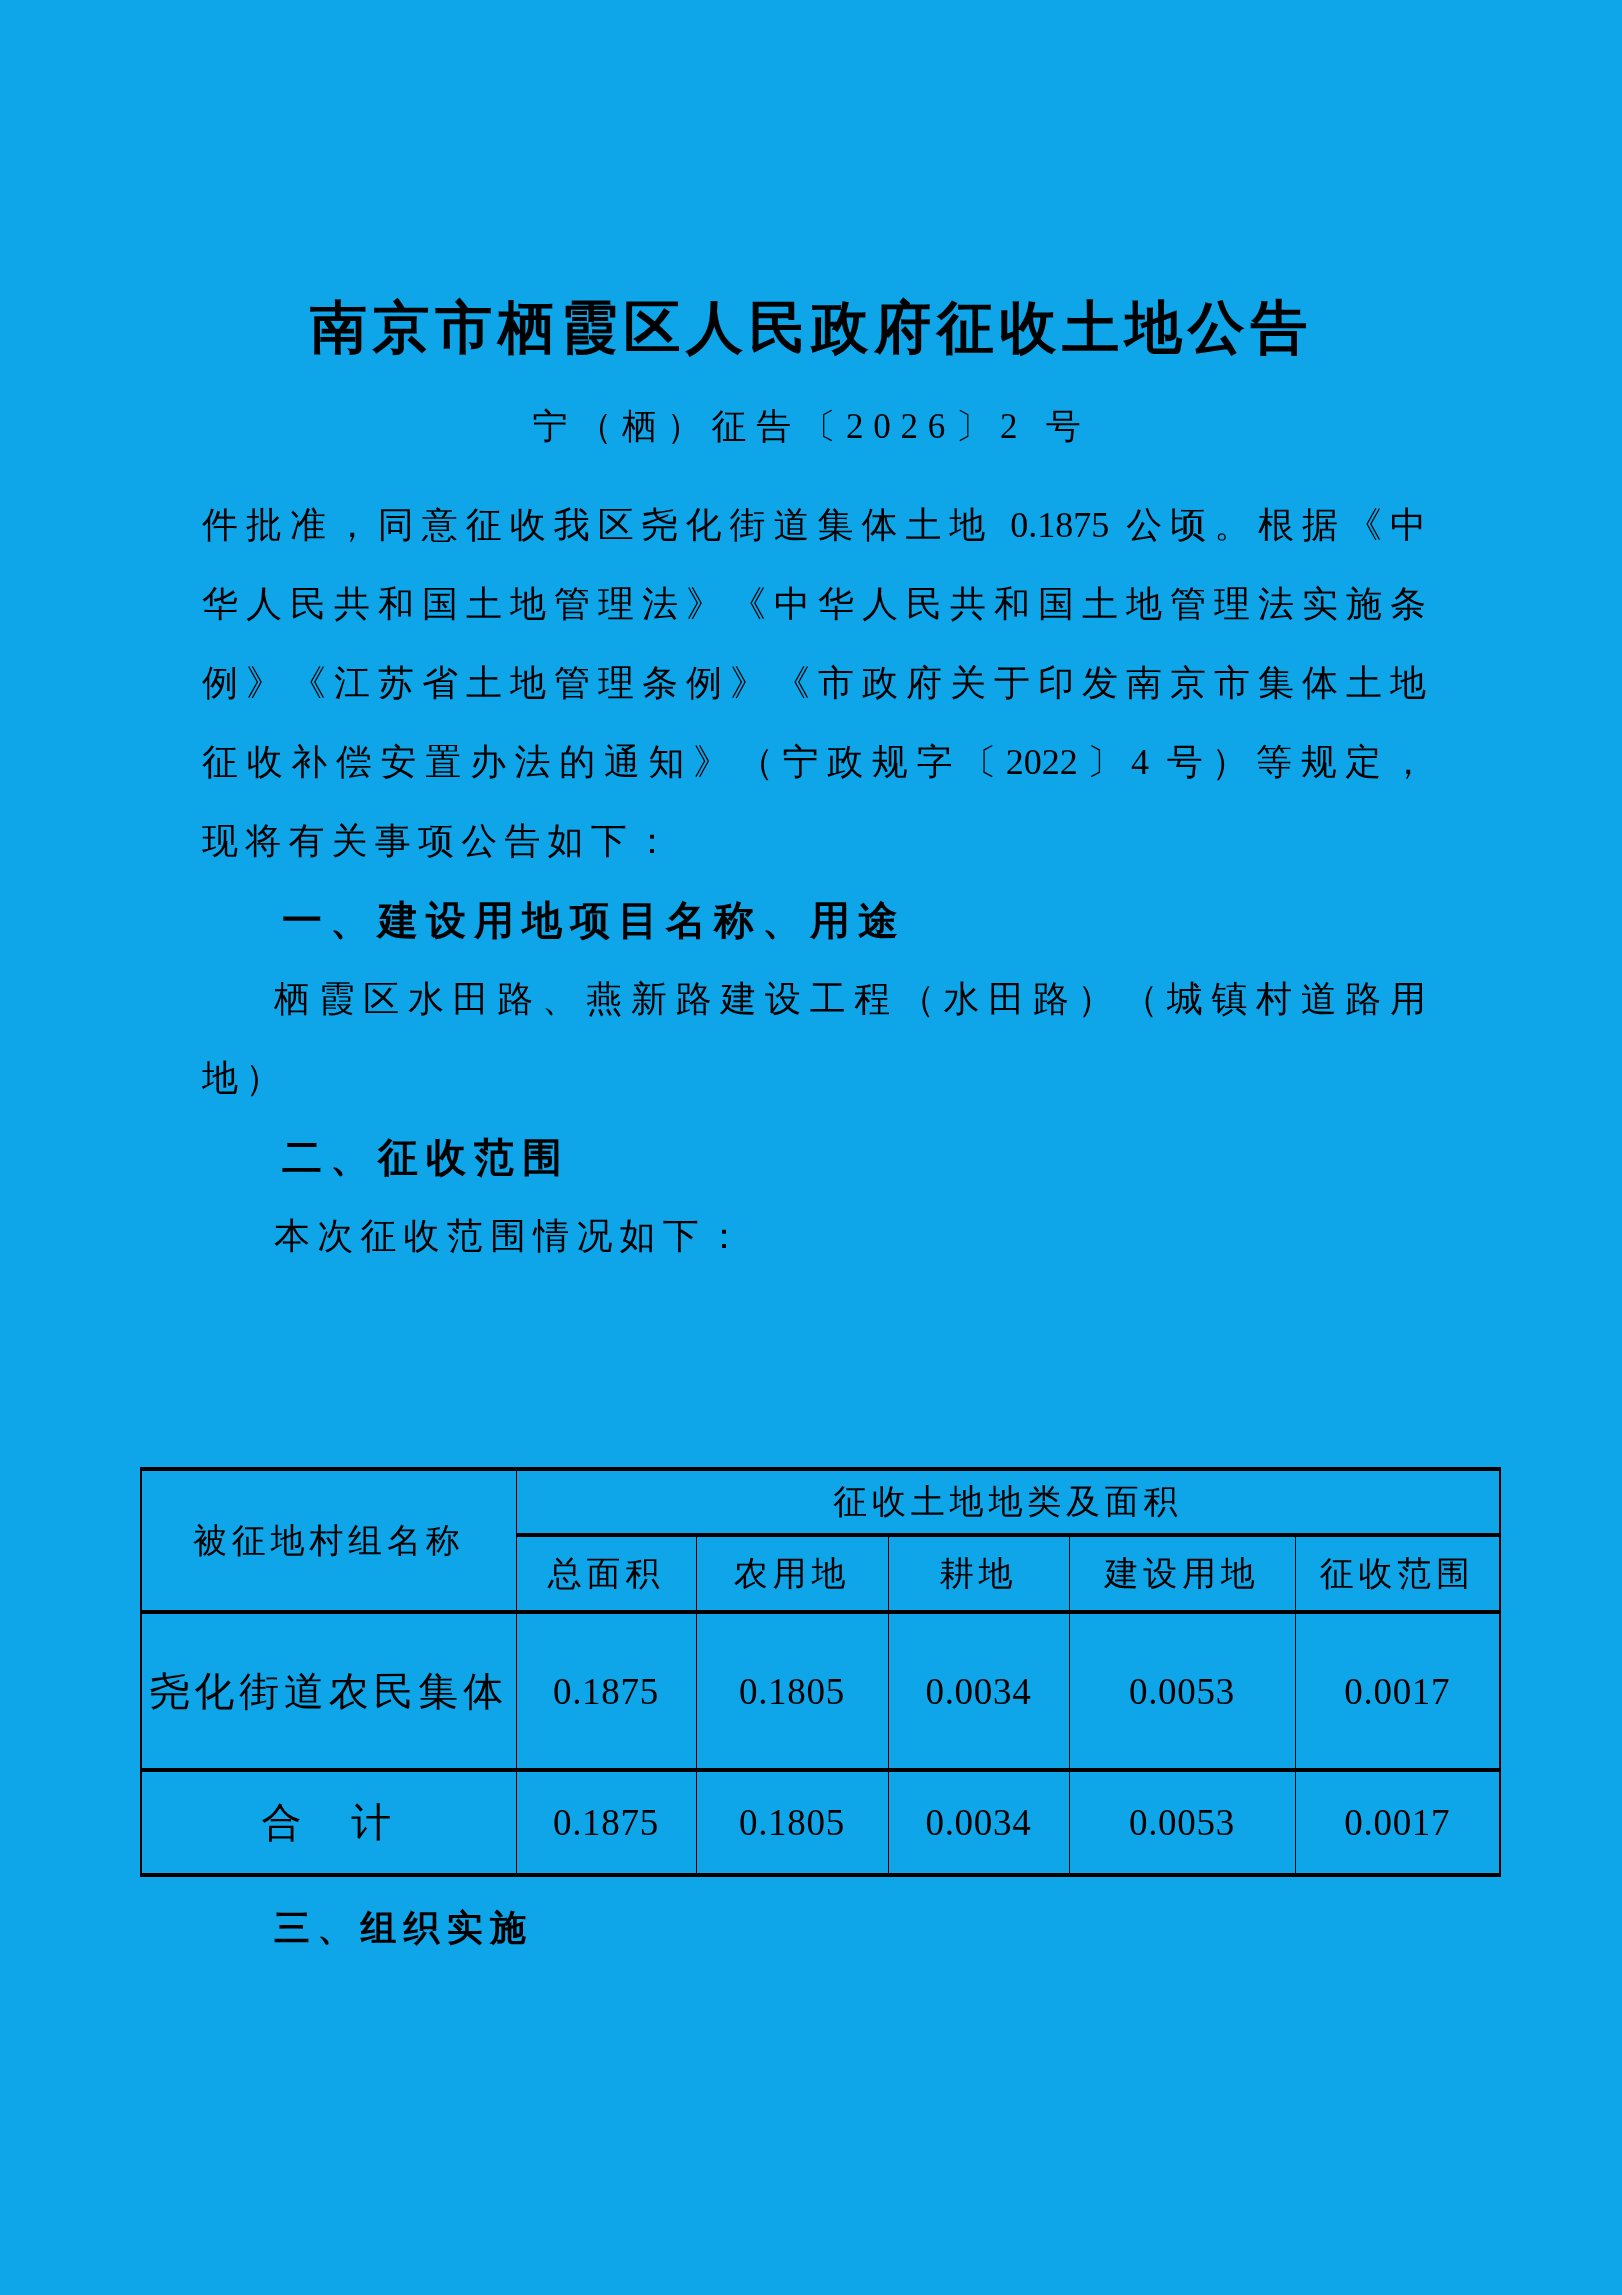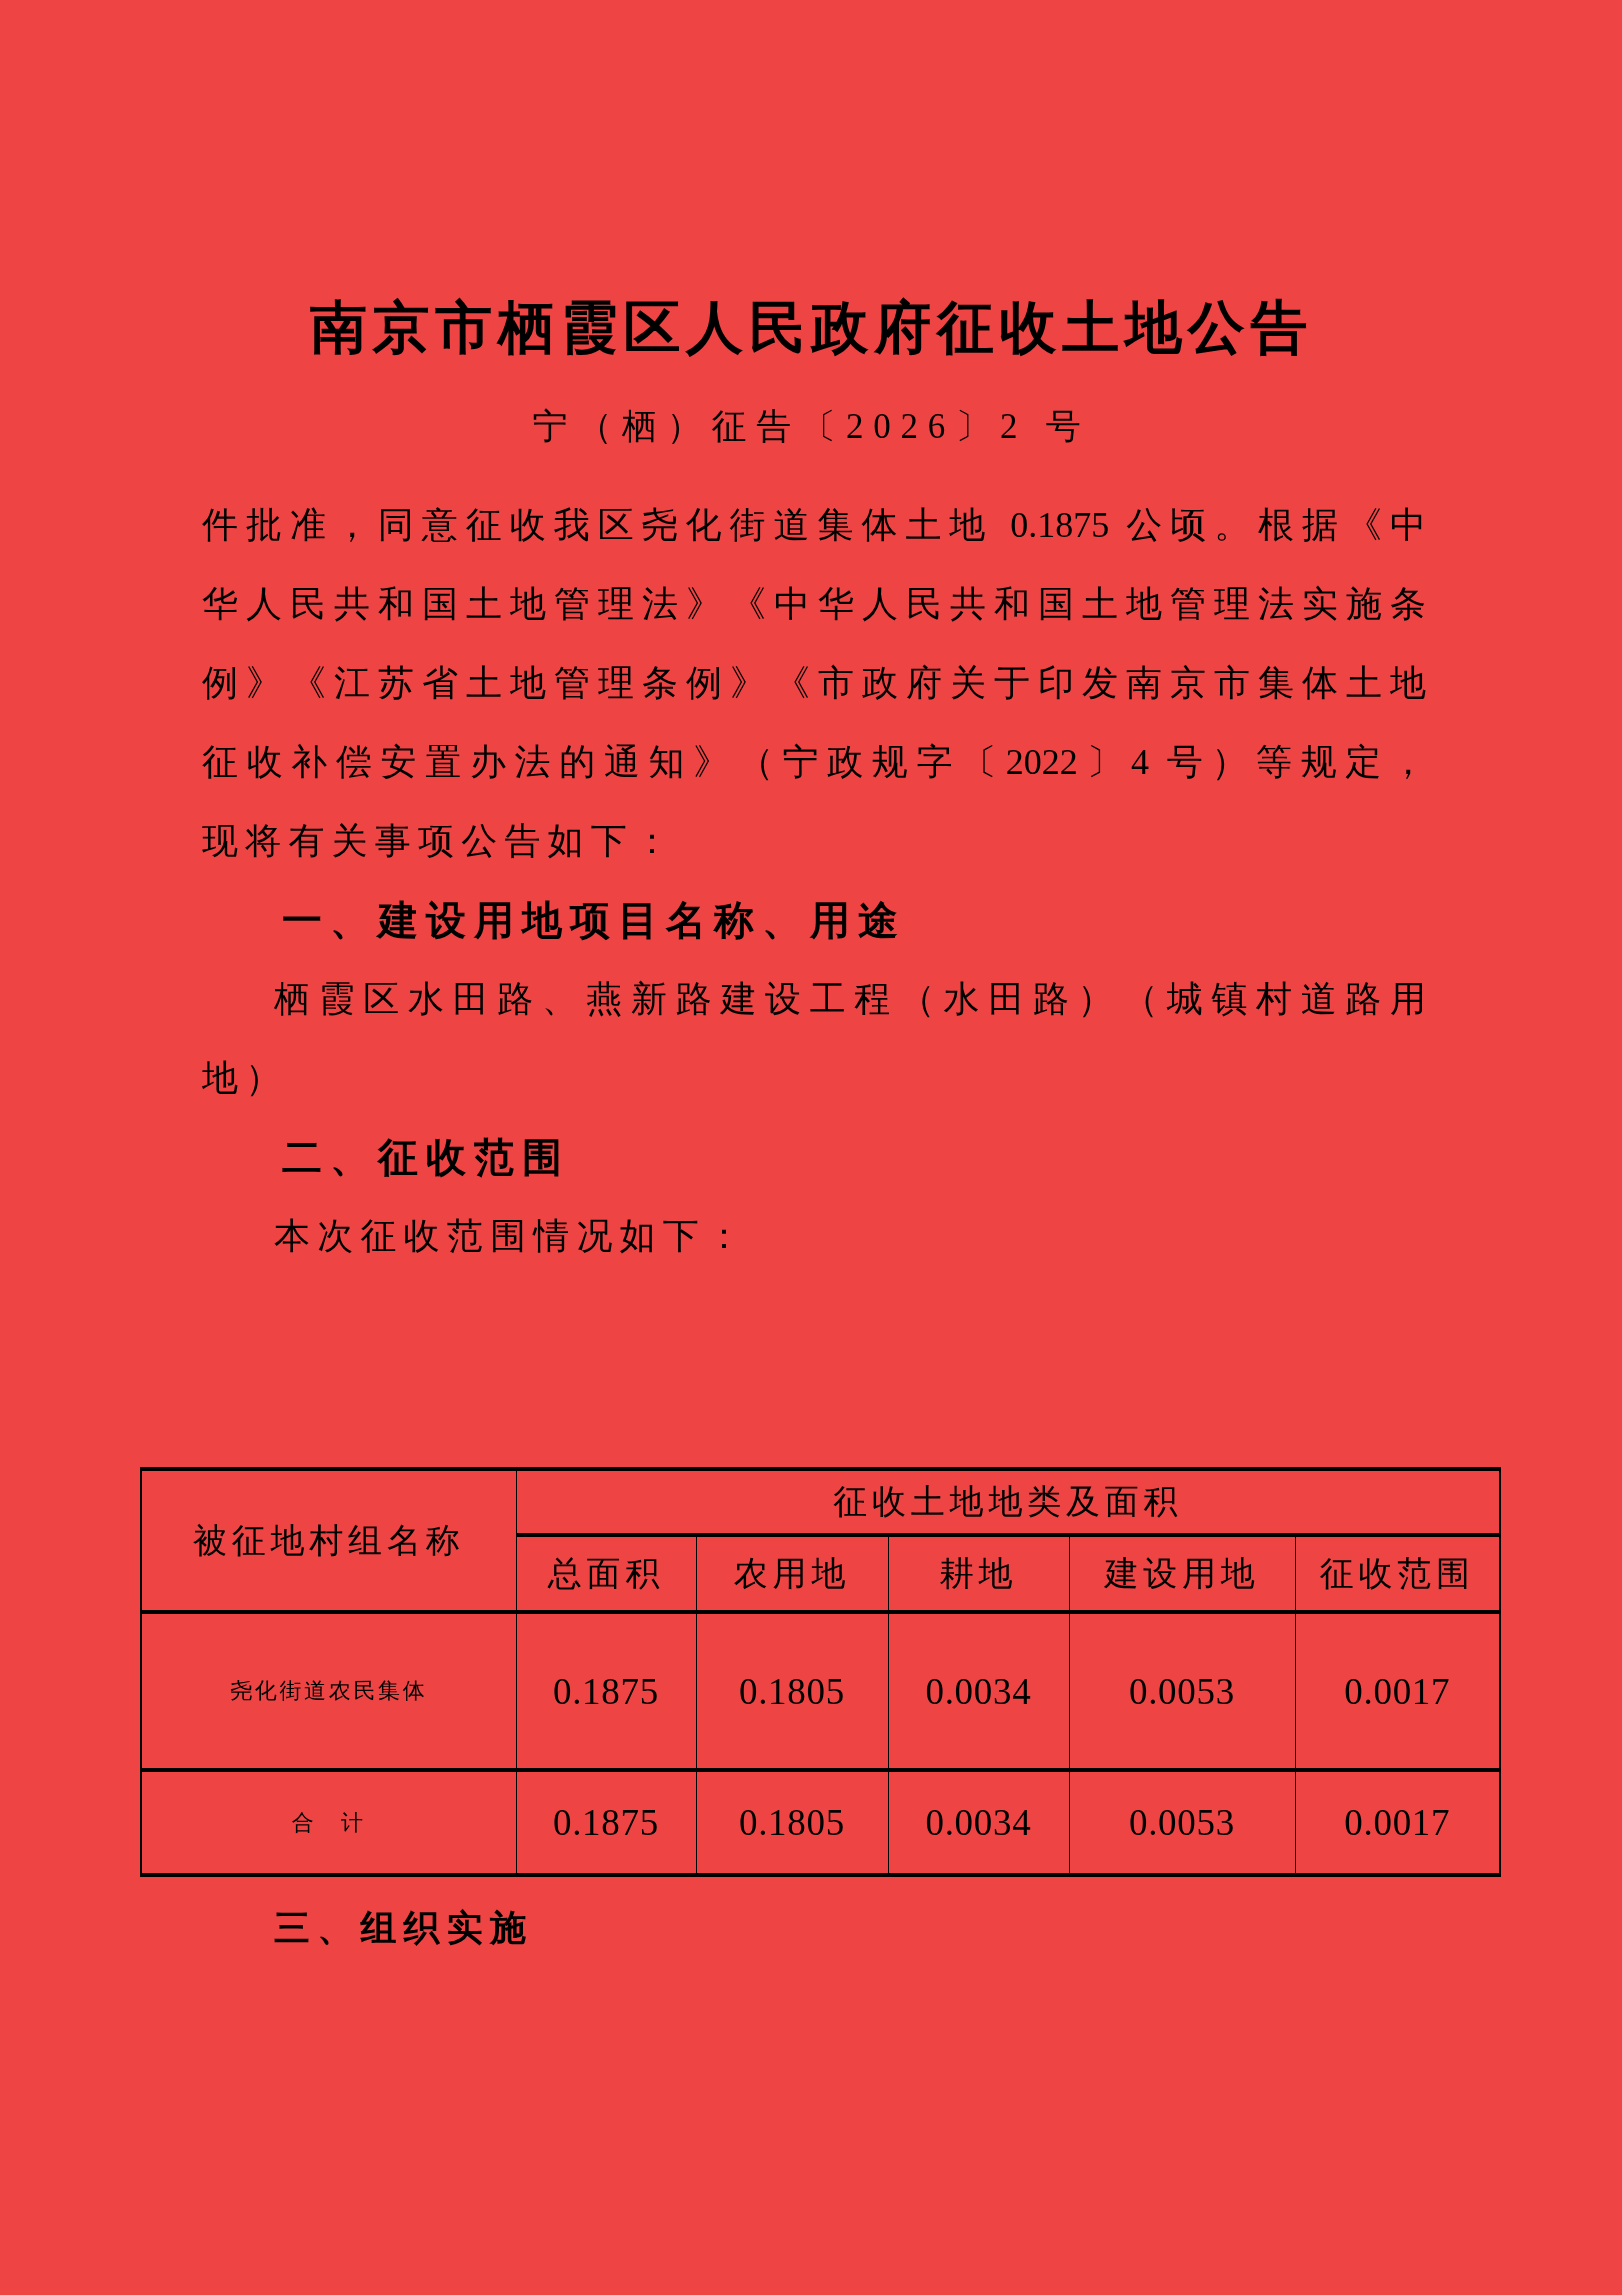--- a/index.html
+++ b/index.html
@@ -17,7 +17,7 @@
     position: relative;
     width: 1623px;
     height: 2295px;
-    background: #ef4444;
+    background: #0ea5e9;
     overflow: hidden;
   }
   .title {

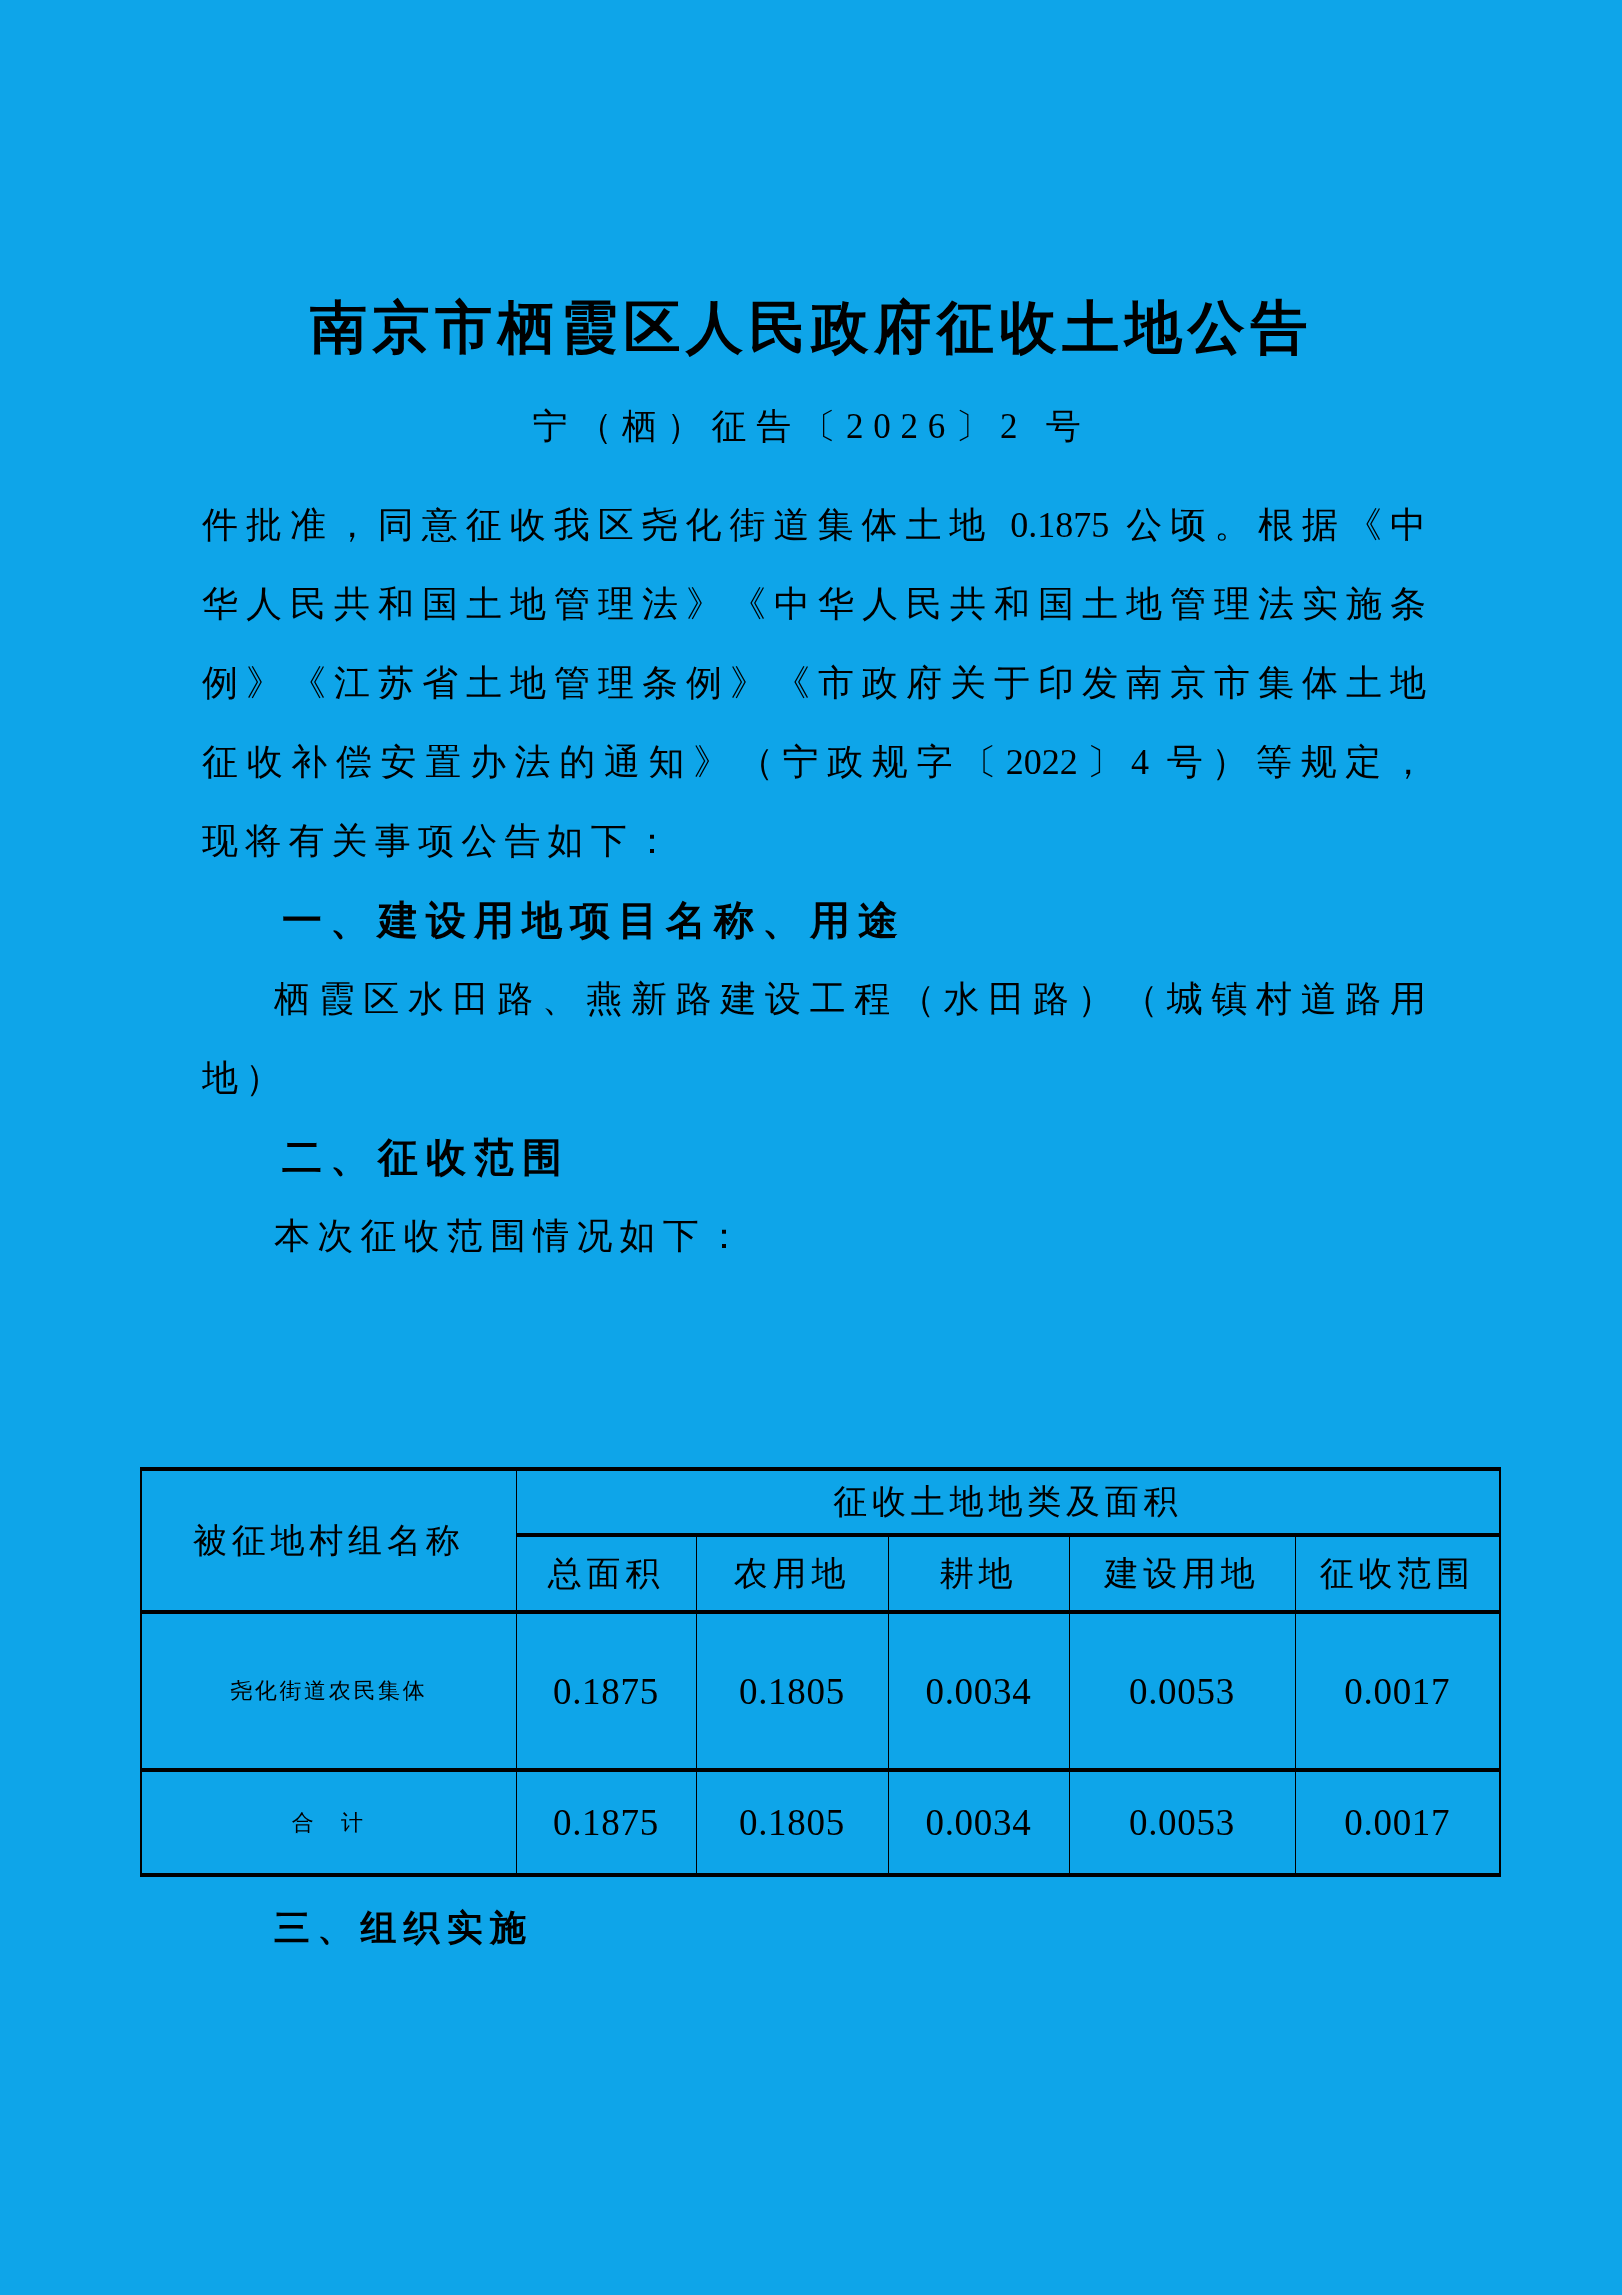--- a/index.html
+++ b/index.html
@@ -125,7 +125,7 @@
     letter-spacing: 0.14em;
   }
   td.c-label {
-    font-size: 22px;
+    font-size: 40px;
     letter-spacing: 0.12em;
   }
   td.c-num {

